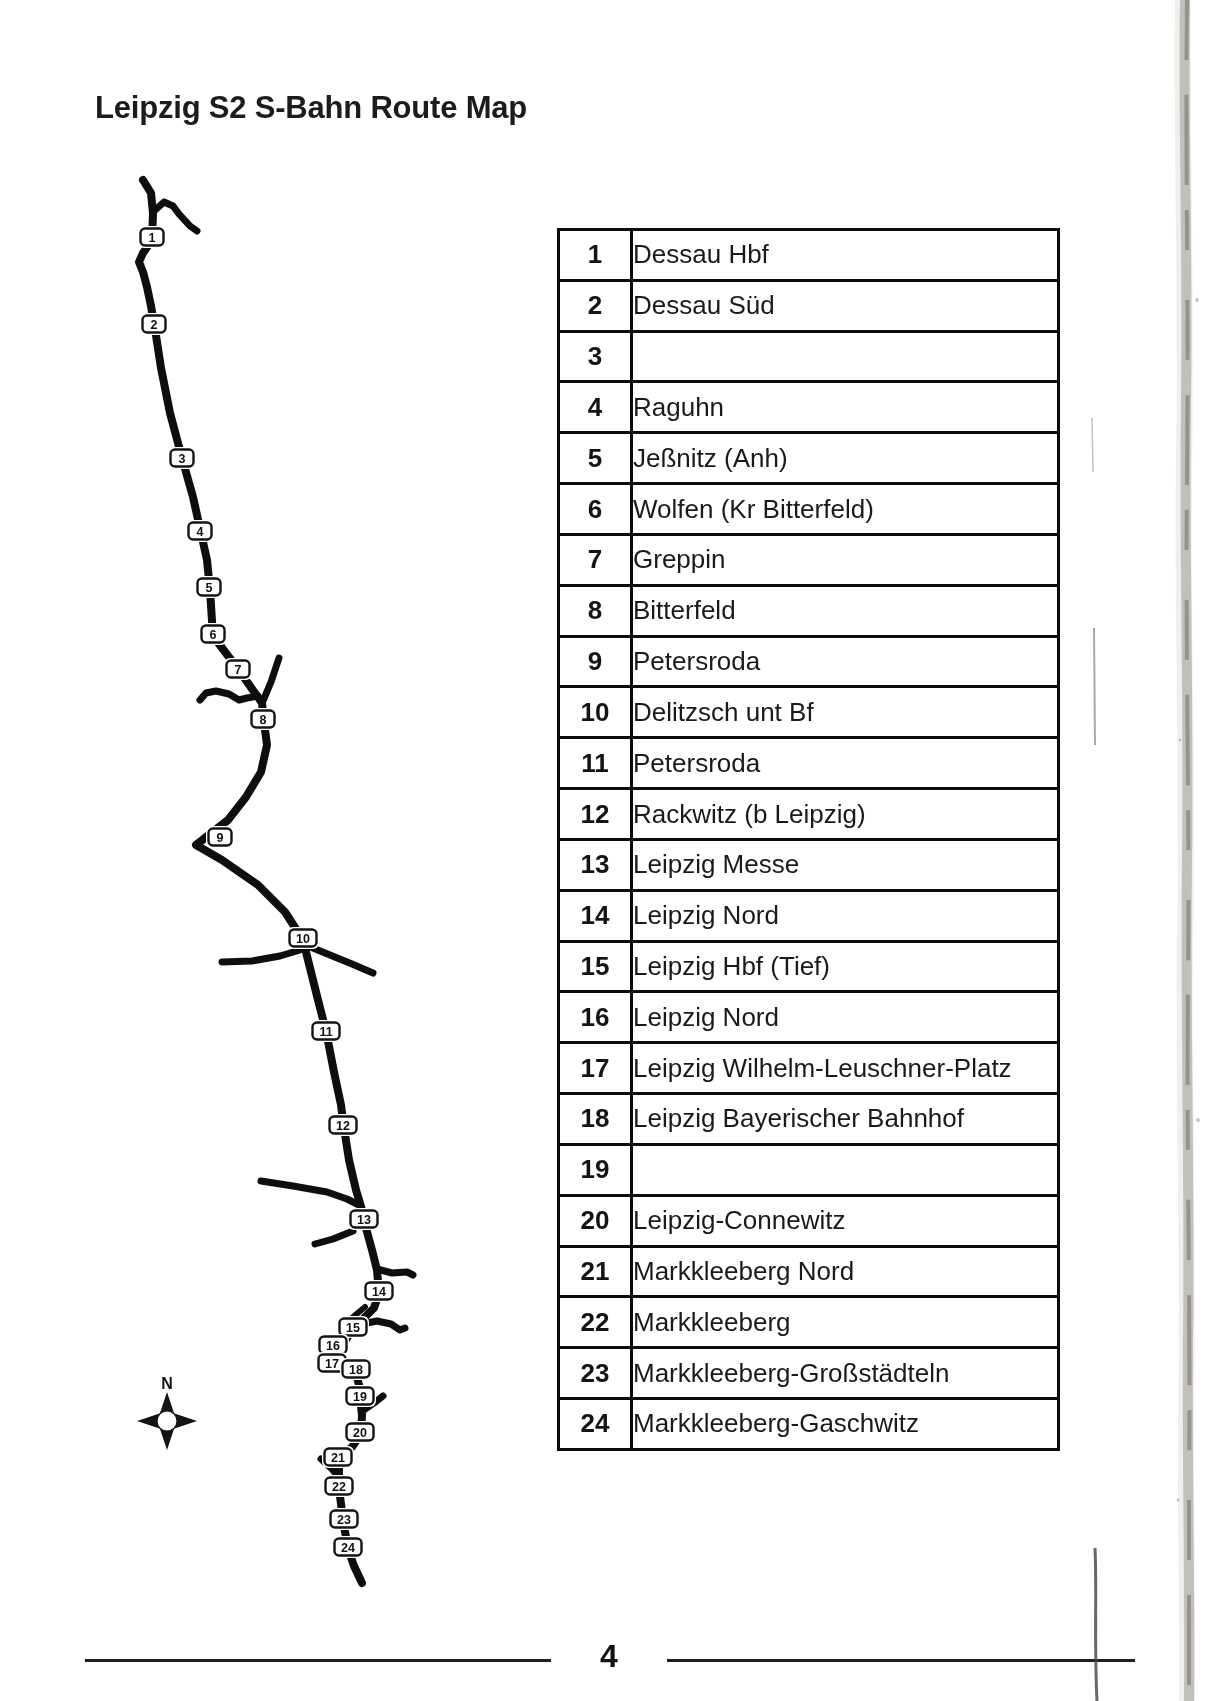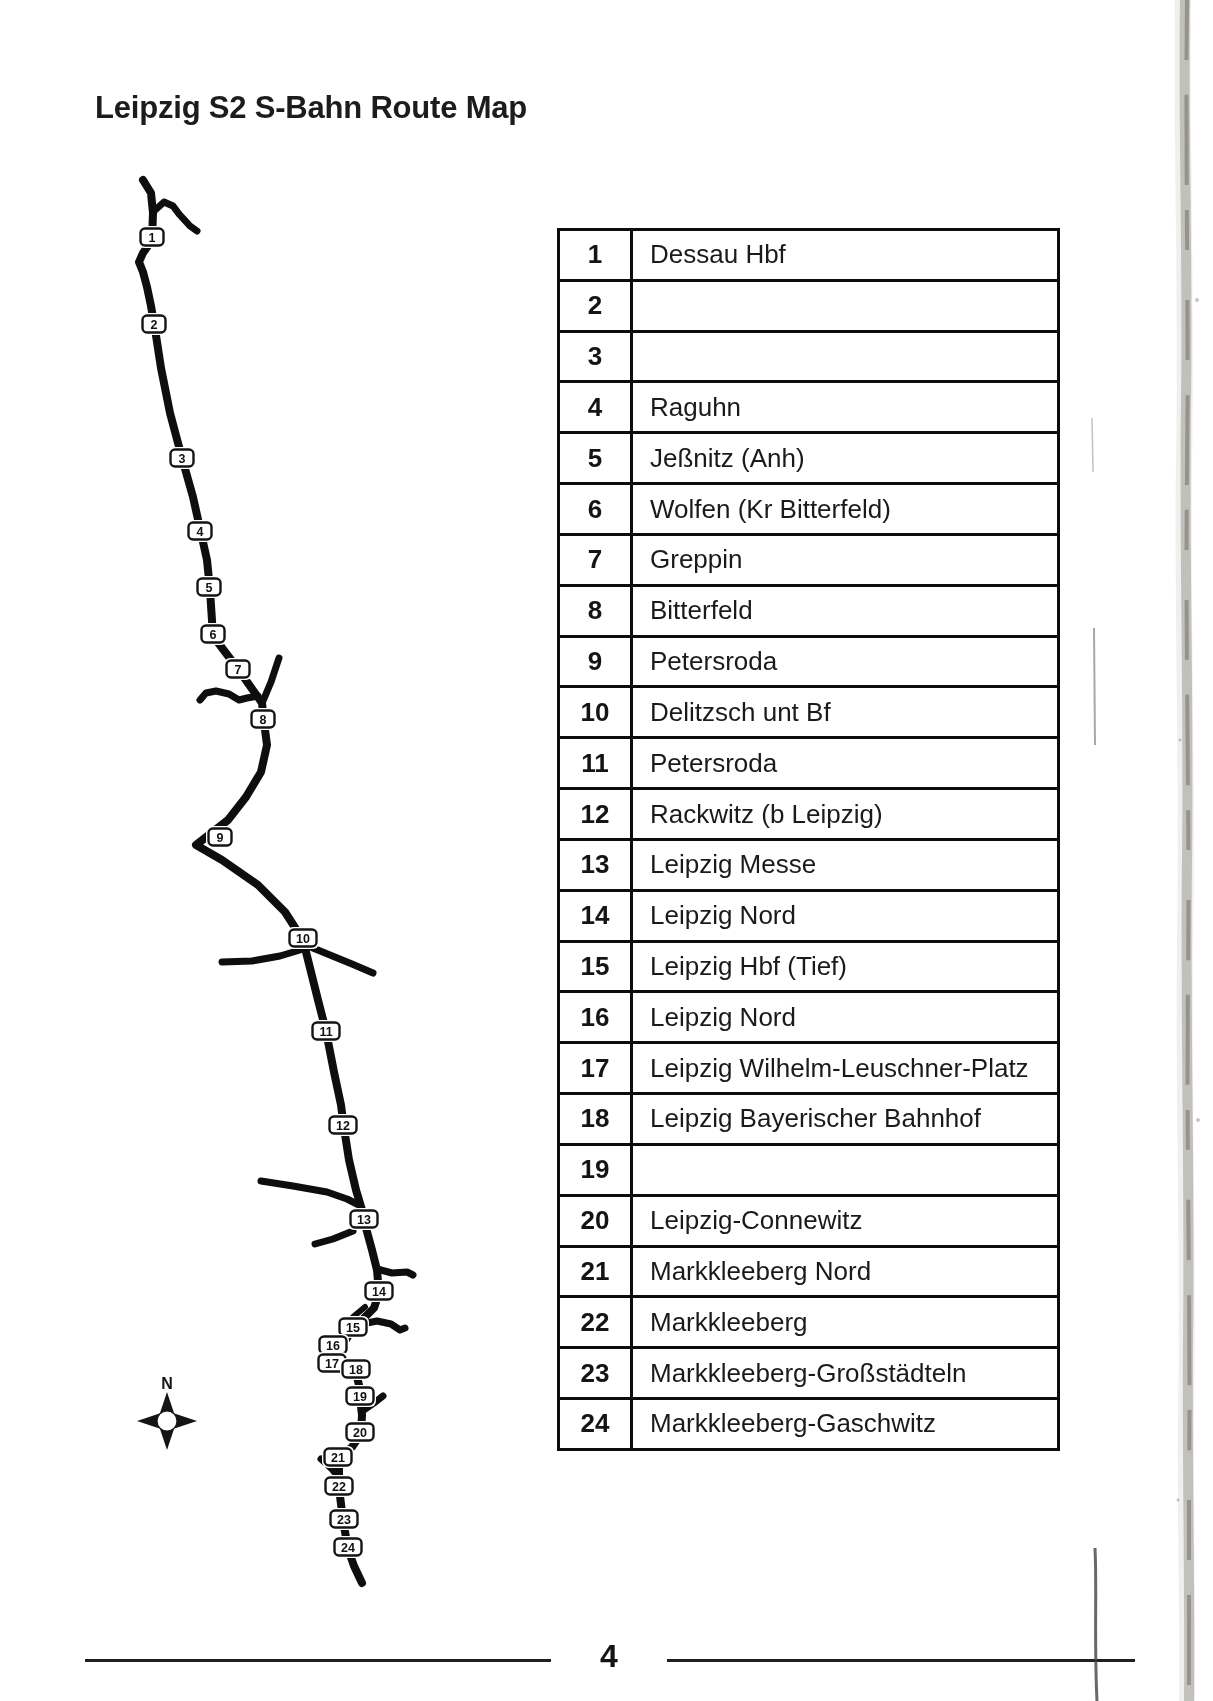--- a/index.html
+++ b/index.html
@@ -20,7 +20,7 @@
   .row{flex:1;display:flex;align-items:center;border-top:3px solid #0c0c0c;}
   .row:first-child{border-top:none;}
   .num{flex:0 0 70px;text-align:center;font-weight:700;font-size:26px;border-right:3px solid #0c0c0c;align-self:stretch;display:flex;align-items:center;justify-content:center;color:#141414;}
-  .name{flex:1;padding-left:17px;font-size:26px;color:#1a1a1a;white-space:nowrap;}
+  .name{flex:1;font-size:26px;color:#1a1a1a;white-space:nowrap;}
   
   .rule{position:absolute;top:1659px;height:3px;background:#1f1f1f;}
   #rule-left{left:85px;width:466px;}

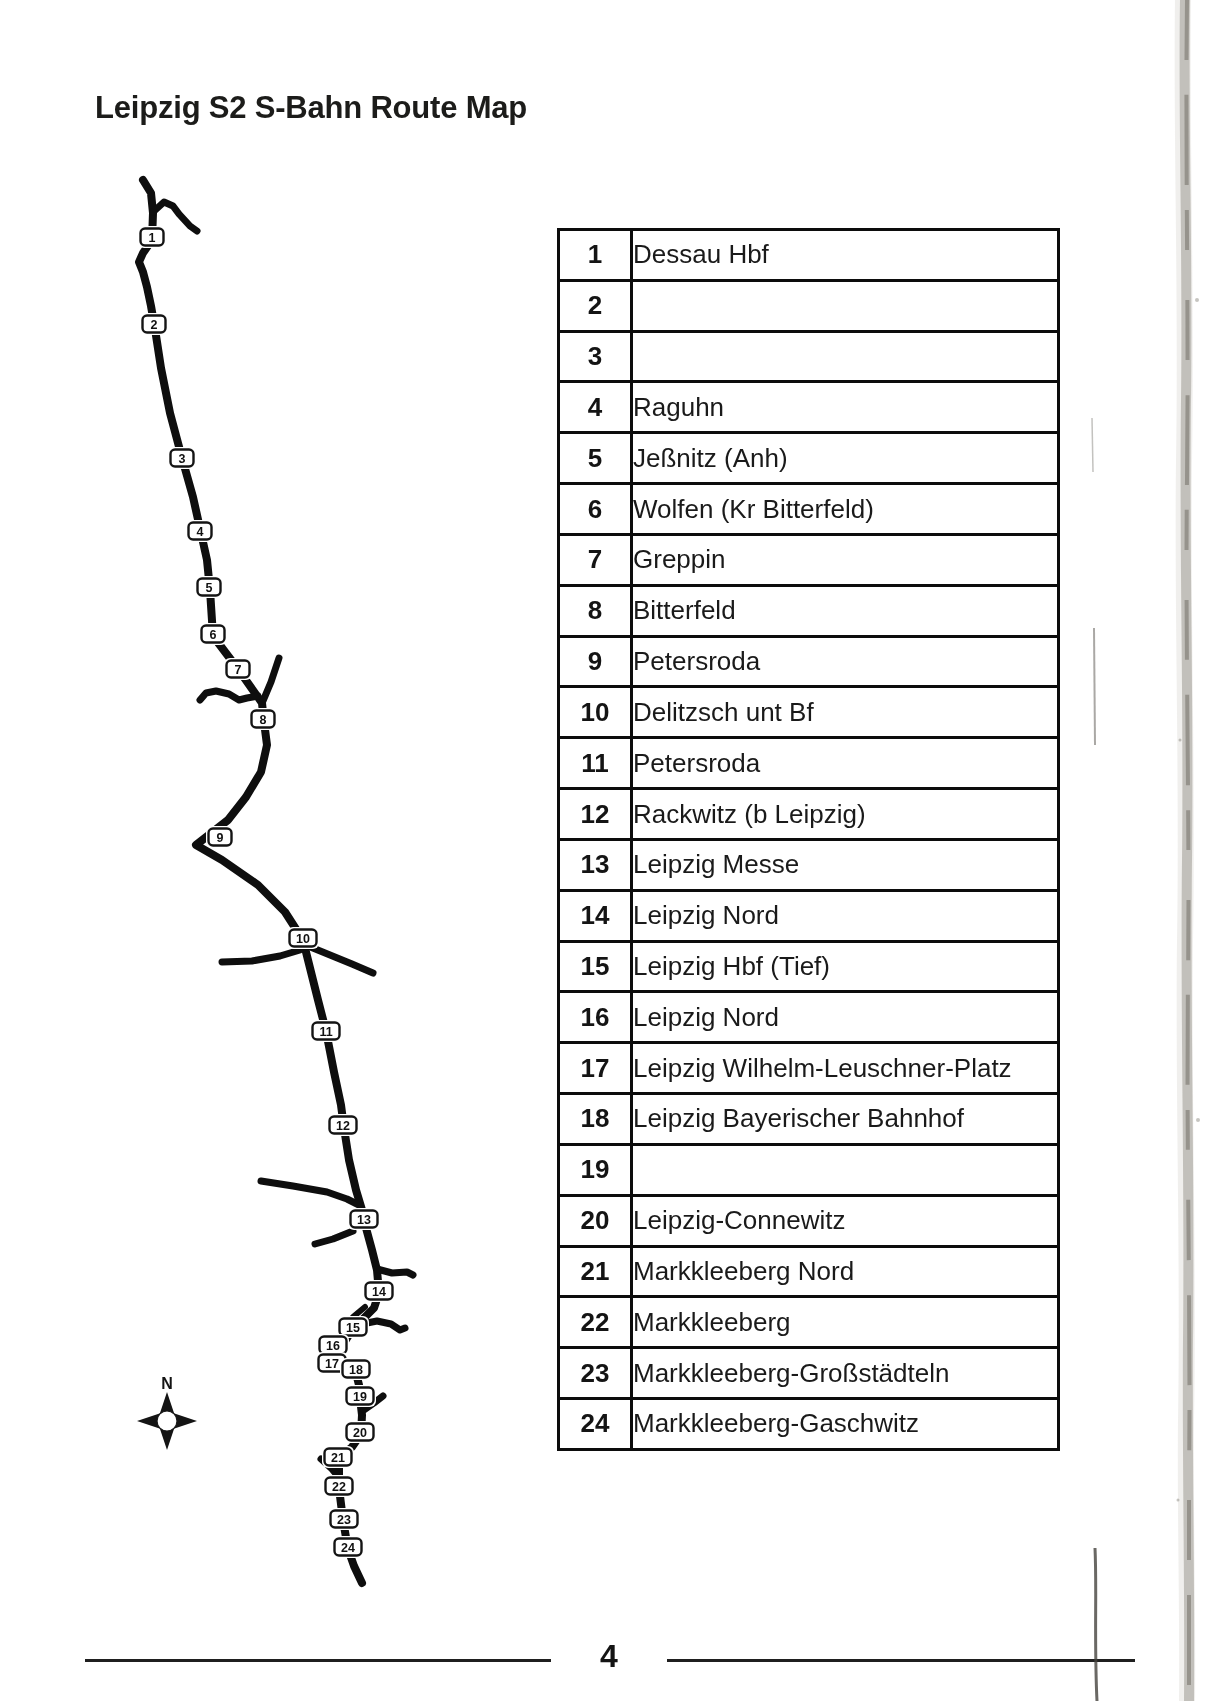--- a/index.html
+++ b/index.html
@@ -190,6 +190,7 @@
 
   <div class="row">
     <div class="num">2</div>
+    <div class="name">Dessau Süd</div>
   </div>
 
   <div class="row">

